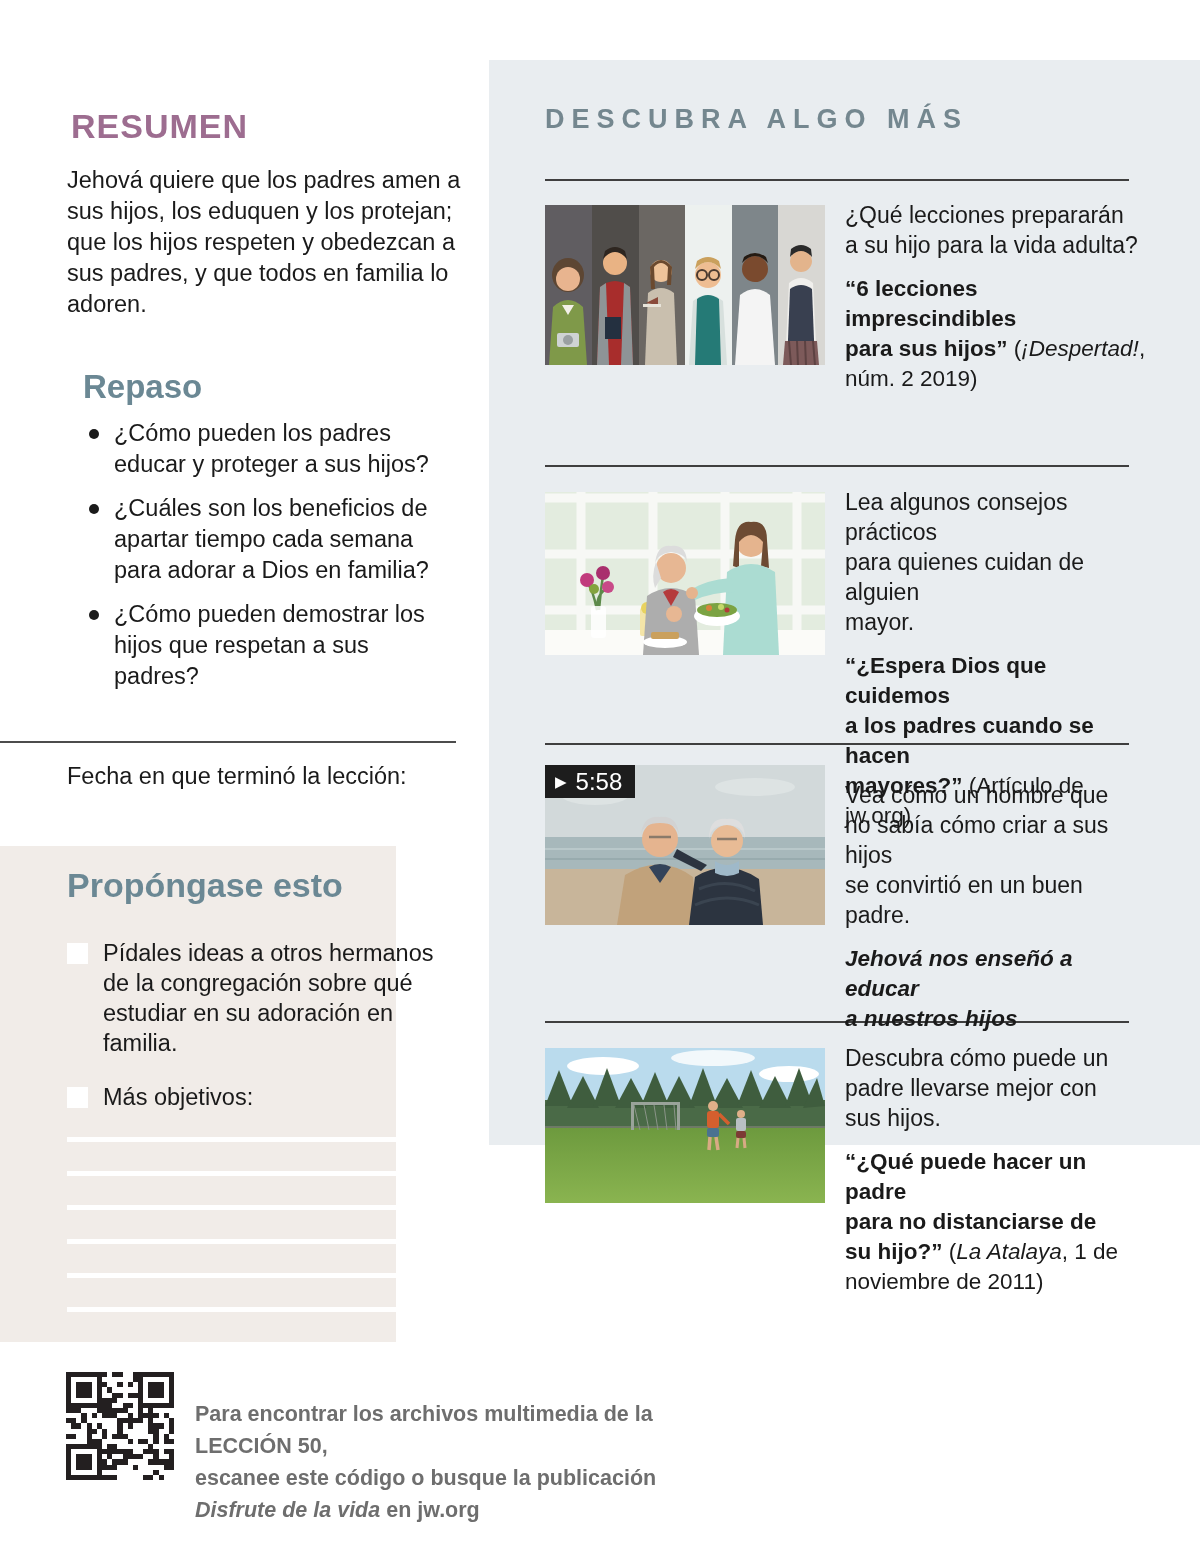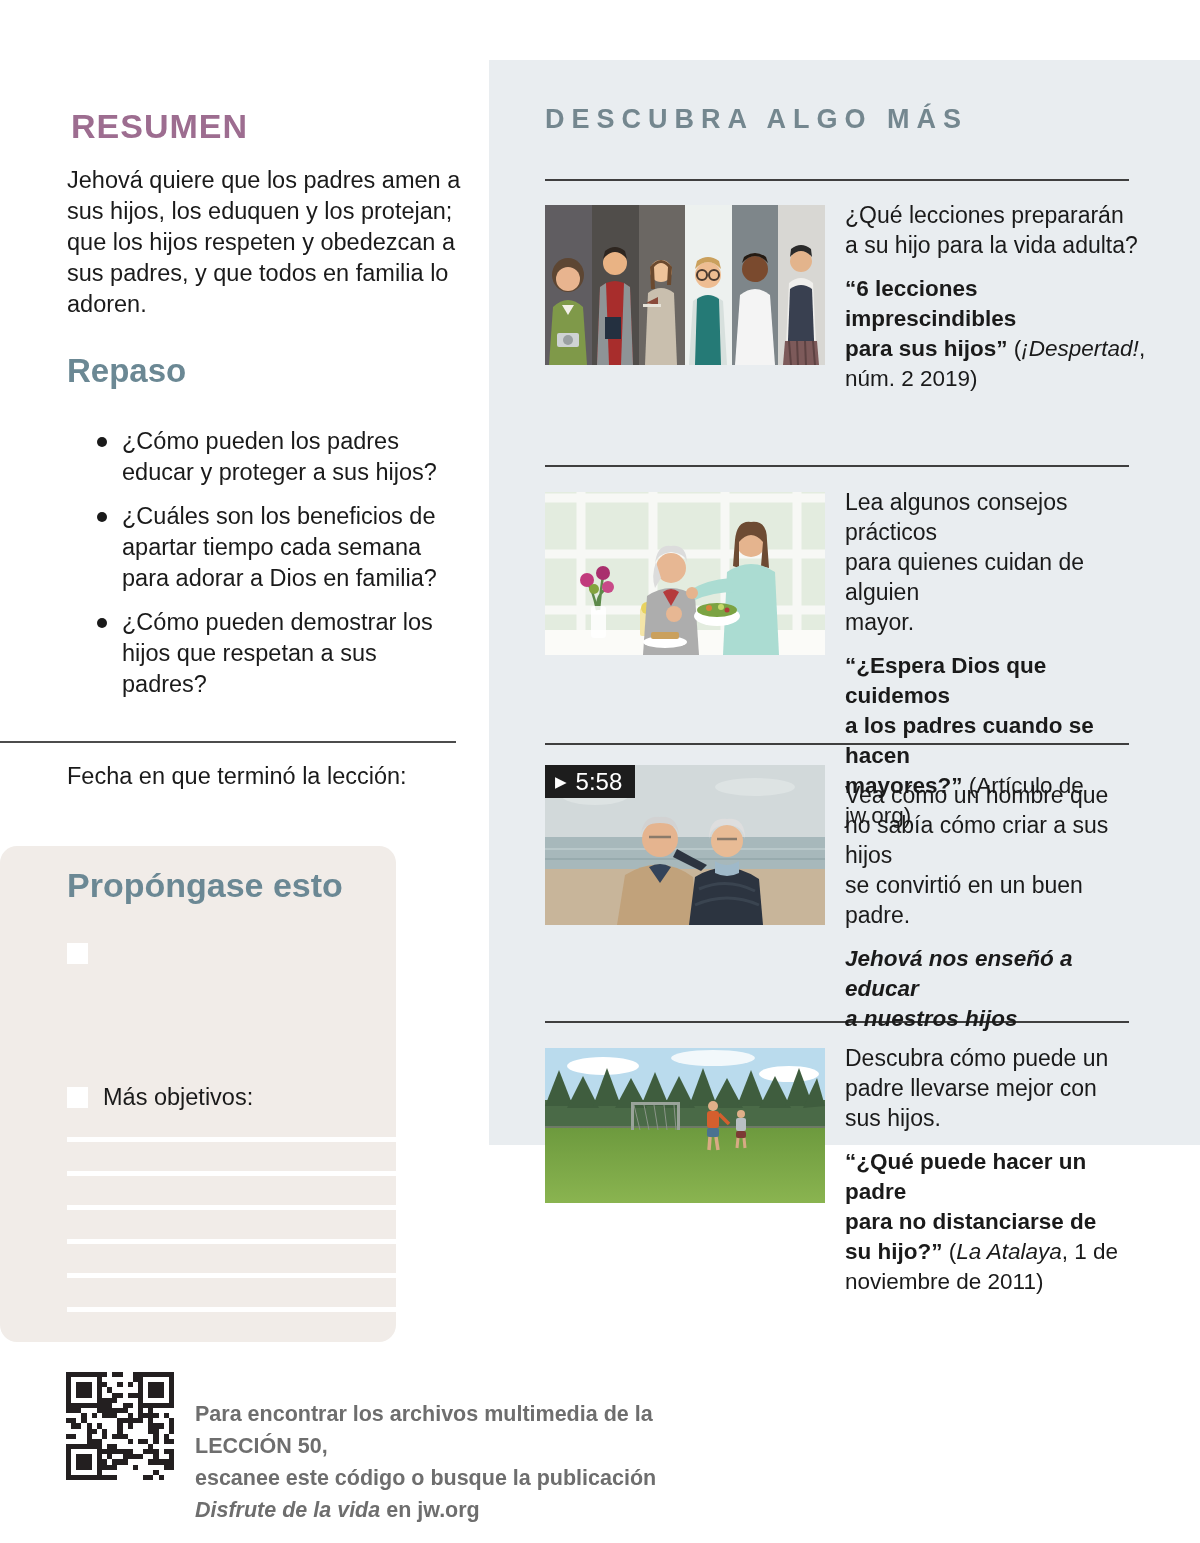--- a/index.html
+++ b/index.html
@@ -13,7 +13,7 @@
   #summary-body{position:absolute;left:67px;top:165px;width:400px;font-size:23.5px;
     line-height:31px;margin:0;white-space:pre-line;}
   #review-title{position:absolute;left:67px;top:352px;font-size:33px;font-weight:700;
-    color:#6b8894;margin:0;}
+    color:#6b8894;margin:16px;}
   #review-list{position:absolute;left:88px;top:418px;width:372px;margin:8px;padding:0;list-style:none;}
   #review-list li{position:relative;padding-left:26px;margin-bottom:13px;font-size:23.5px;
     line-height:31px;white-space:pre-line;}

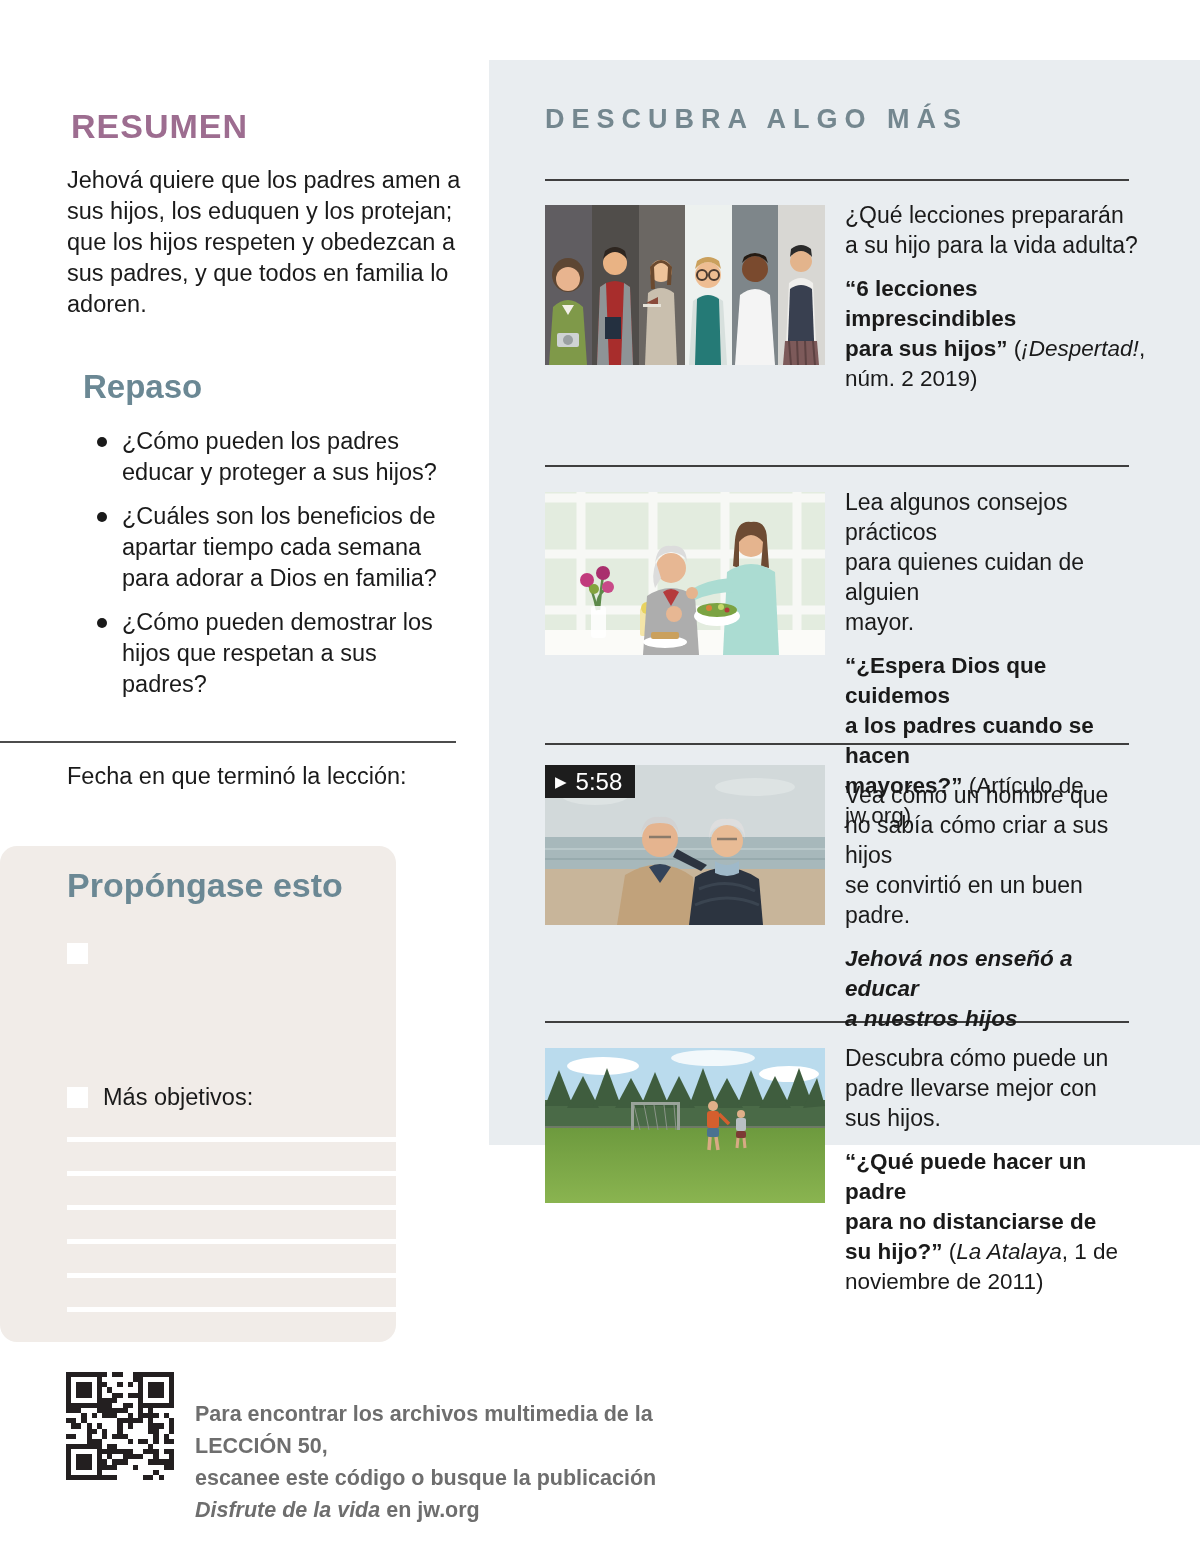--- a/index.html
+++ b/index.html
@@ -14,7 +14,7 @@
     line-height:31px;margin:0;white-space:pre-line;}
   #review-title{position:absolute;left:67px;top:352px;font-size:33px;font-weight:700;
     color:#6b8894;margin:16px;}
-  #review-list{position:absolute;left:88px;top:418px;width:372px;margin:8px;padding:0;list-style:none;}
+  #review-list{position:absolute;left:88px;top:418px;width:372px;margin:0;padding:0;list-style:none;}
   #review-list li{position:relative;padding-left:26px;margin-bottom:13px;font-size:23.5px;
     line-height:31px;white-space:pre-line;}
   #review-list li::before{content:"";position:absolute;left:1px;top:11px;width:10px;height:10px;

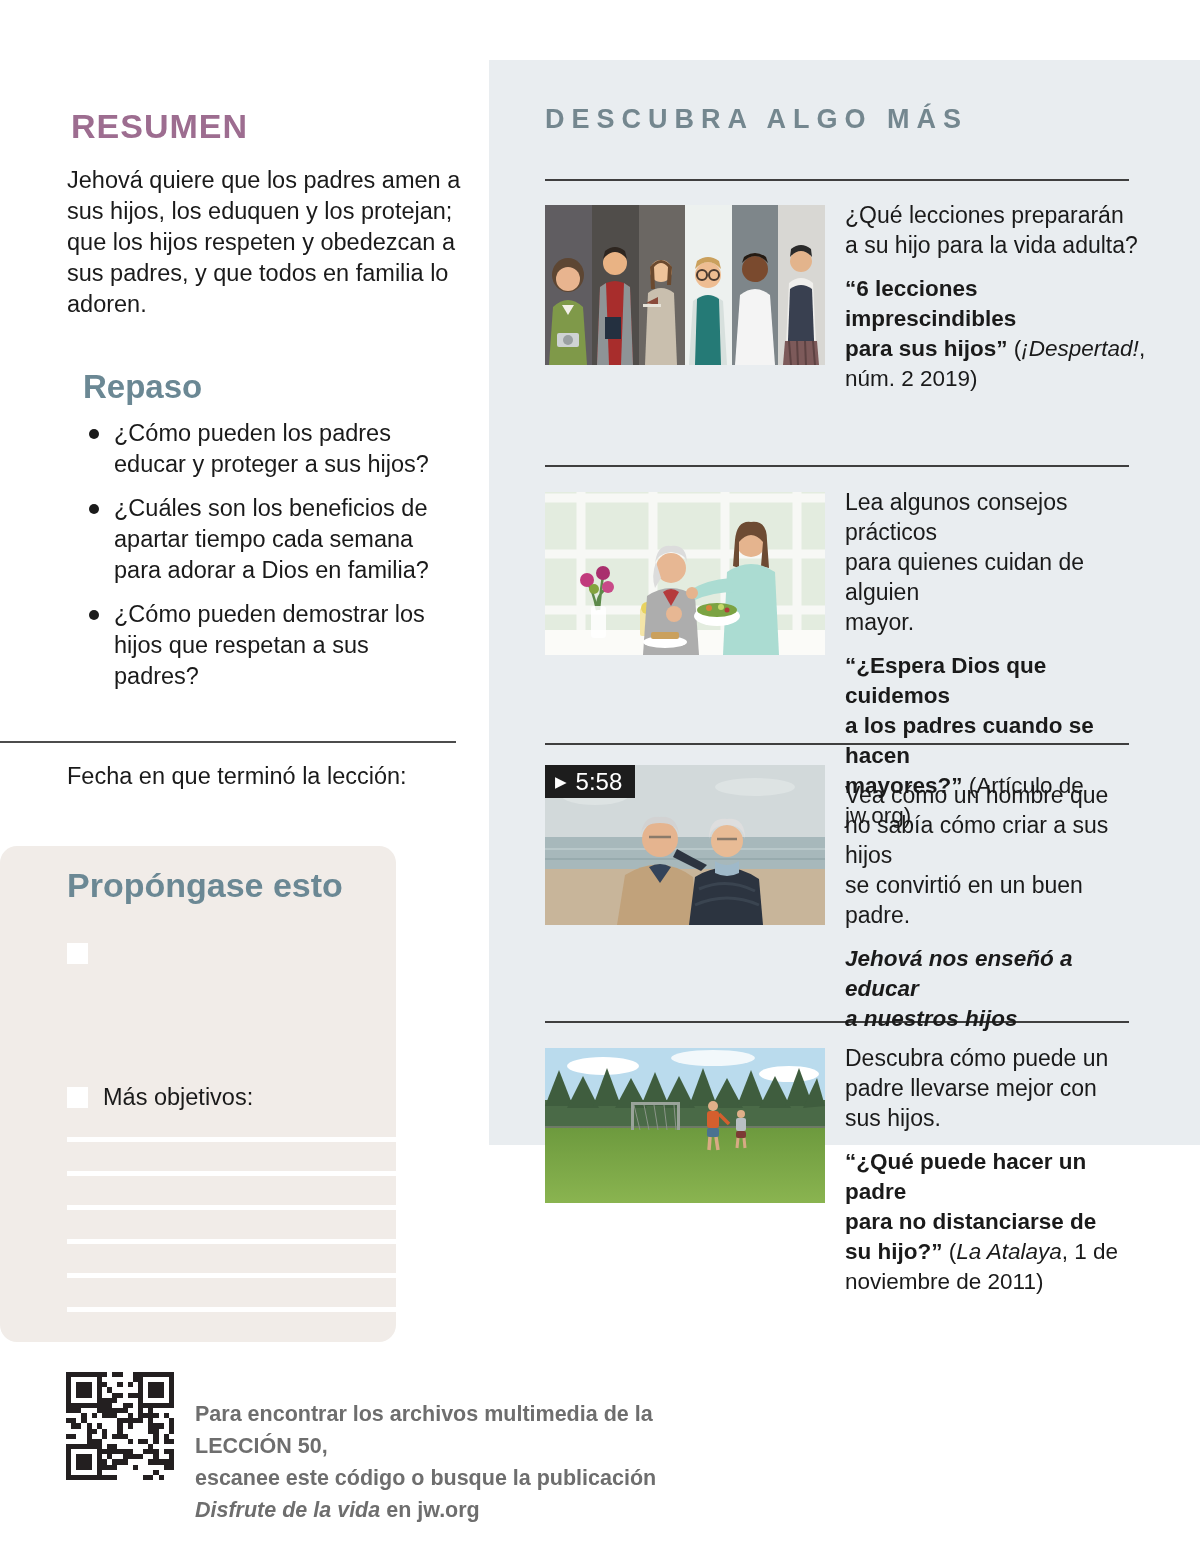--- a/index.html
+++ b/index.html
@@ -22,7 +22,7 @@
   #date-rule{position:absolute;left:0;top:741px;width:456px;height:2px;background:#4c4c4c;}
   #date-label{position:absolute;left:67px;top:763px;font-size:23.5px;margin:0;}
   
-  #goals-box{position:absolute;left:0;top:846px;width:396px;height:496px;background:#f1ece8;border-radius:17px;}
+  #goals-box{position:absolute;left:0;top:846px;width:396px;height:496px;background:#f1ece8;}
   #goals-title{position:absolute;left:67px;top:20px;font-size:34px;font-weight:700;
     color:#6b8894;margin:0;}
   .goal-check{position:absolute;left:67px;width:21px;height:21px;background:#ffffff;}

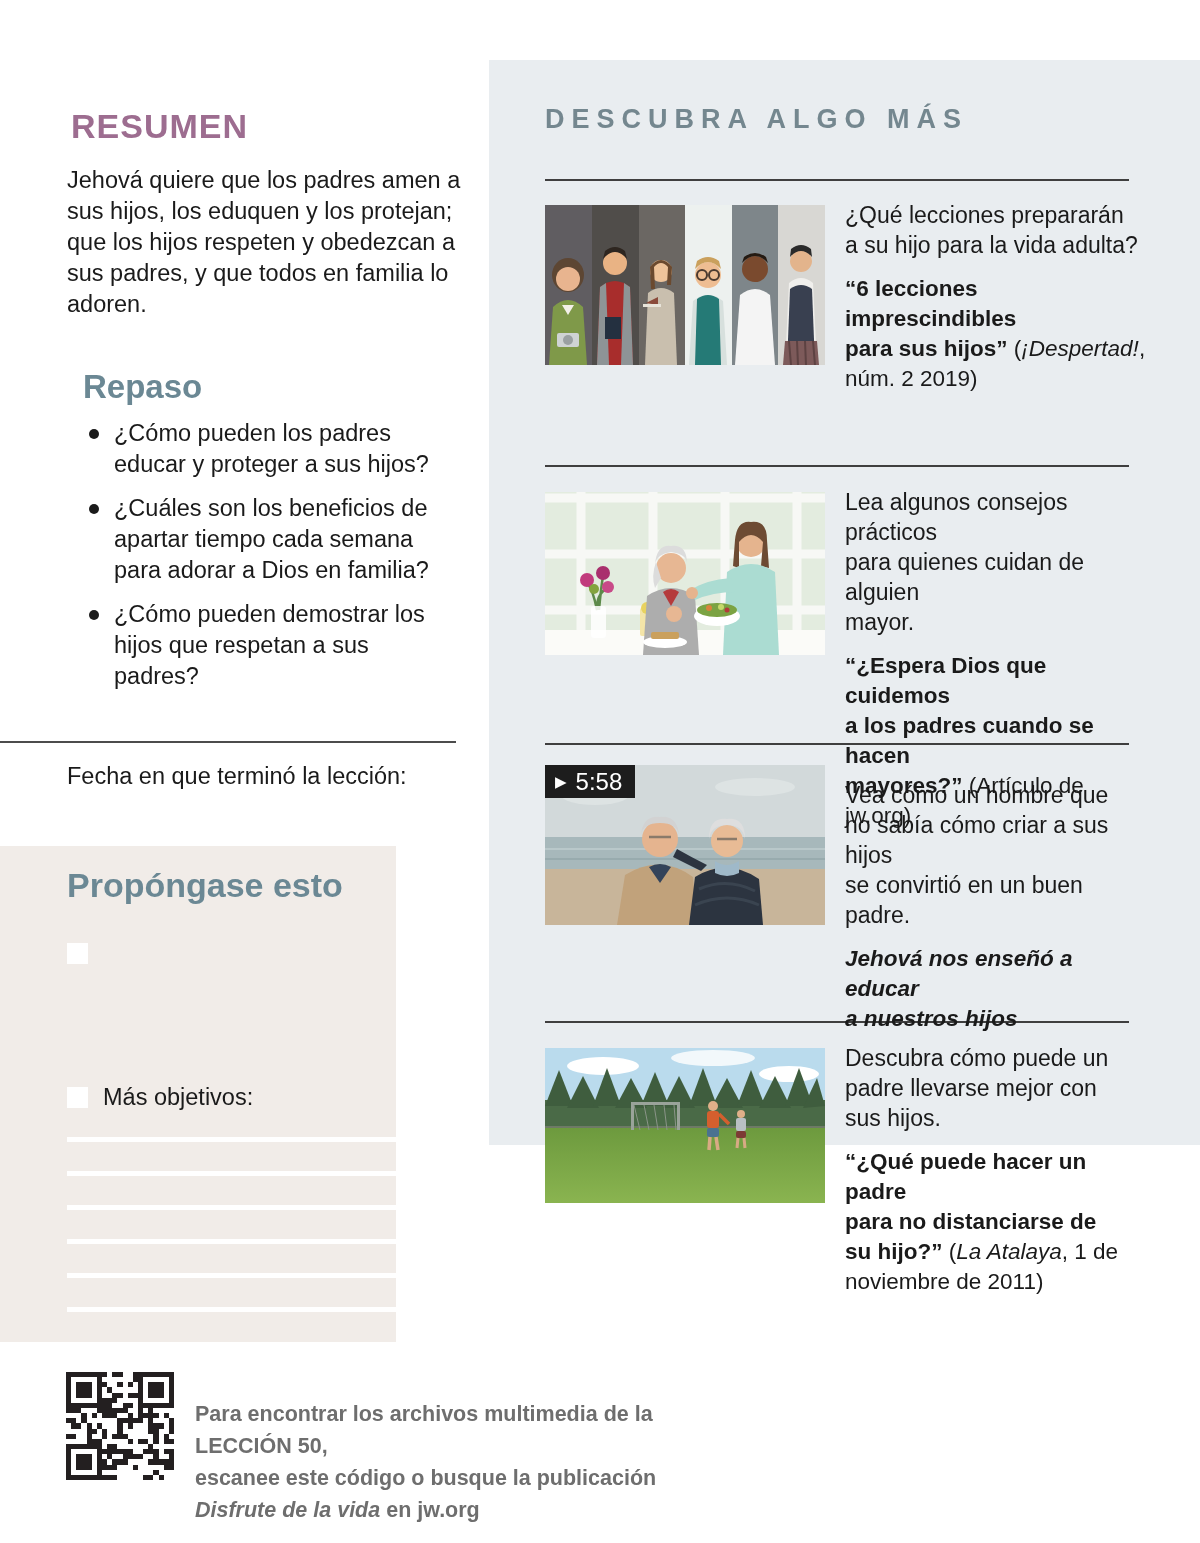--- a/index.html
+++ b/index.html
@@ -89,6 +89,10 @@
   <div id="goals-box">
     <h2 id="goals-title">Propóngase esto</h2>
     <span id="goal-check-1" class="goal-check"></span>
+    <p id="goal-label-1" class="goal-label">Pídales ideas a otros hermanos
+de la congregación sobre qué
+estudiar en su adoración en
+familia.</p>
     <span id="goal-check-2" class="goal-check"></span>
     <p id="goal-label-2" class="goal-label">Más objetivos:</p>
     <div class="write-line" style="top:291px"></div>

